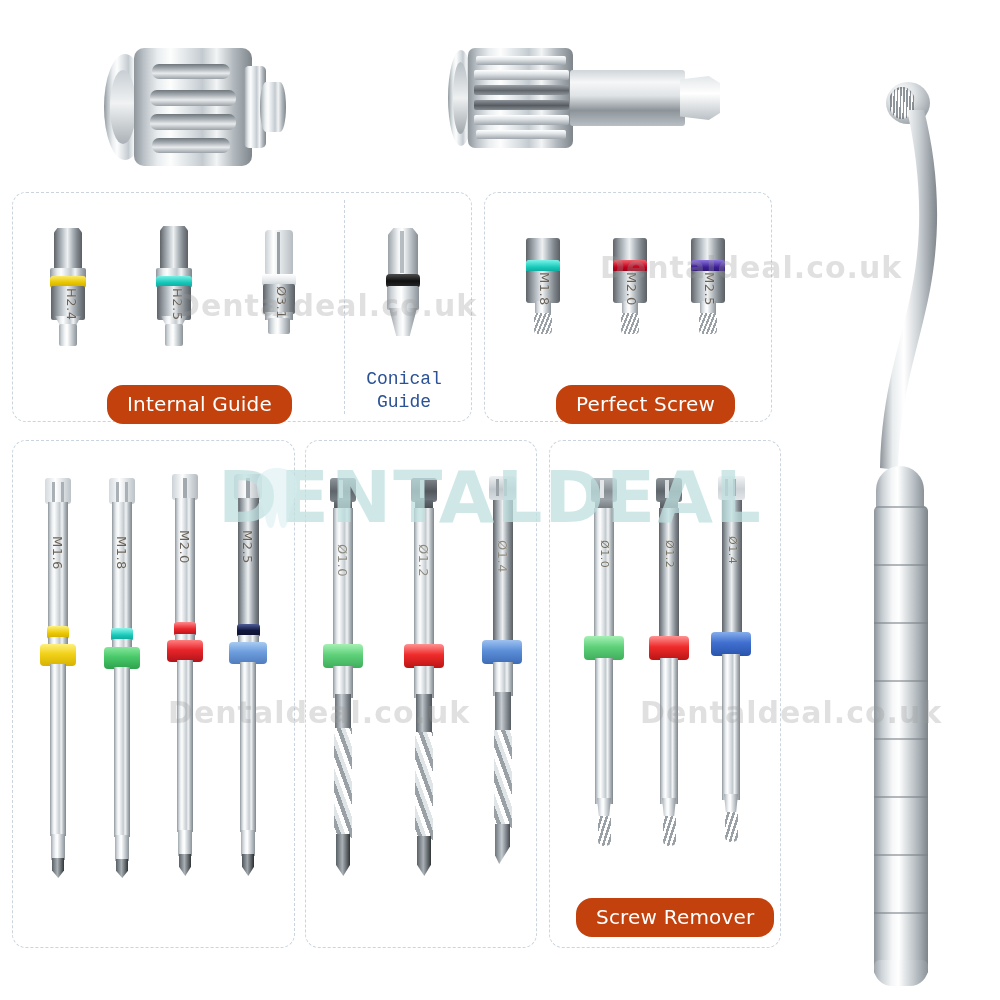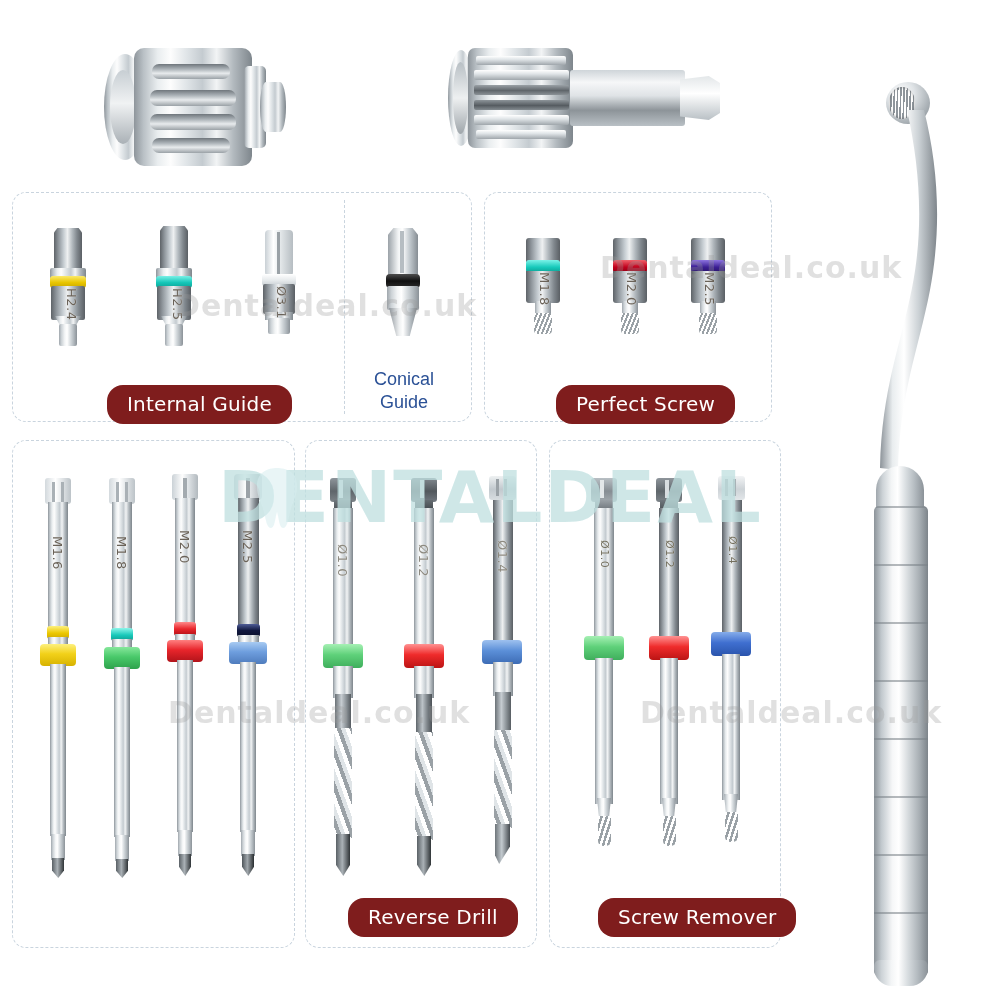--- a/index.html
+++ b/index.html
@@ -86,7 +86,7 @@
     text-align: center;
     line-height: 1.25;
     z-index: 8;
-    font-family: Liberation Sans, sans-serif;
+    font-family: Liberation Mono, monospace;
   }
 
   

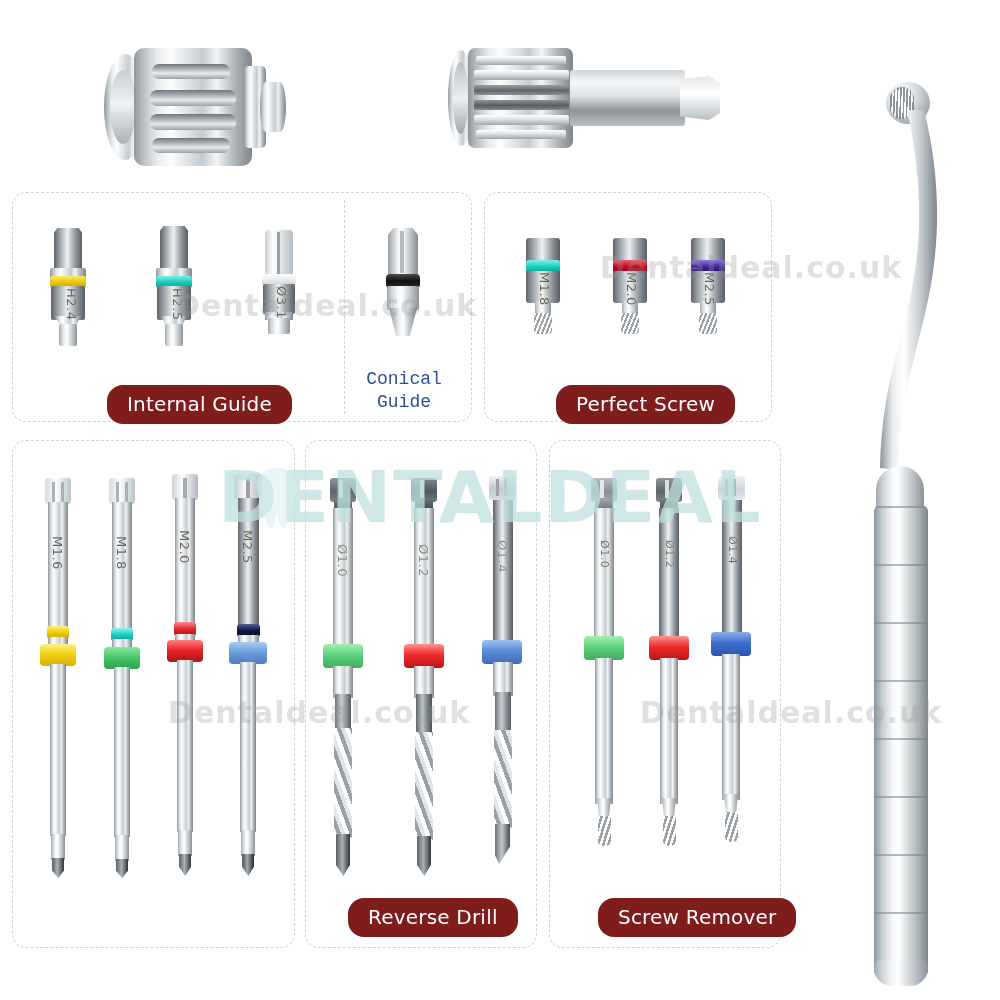--- a/index.html
+++ b/index.html
@@ -69,7 +69,7 @@
   
   .badge {
     position: absolute;
-    background: #7f1d1d;
+    background: #c2410c;
     color: #ffffff;
     border-radius: 16px;
     font-size: 20px;

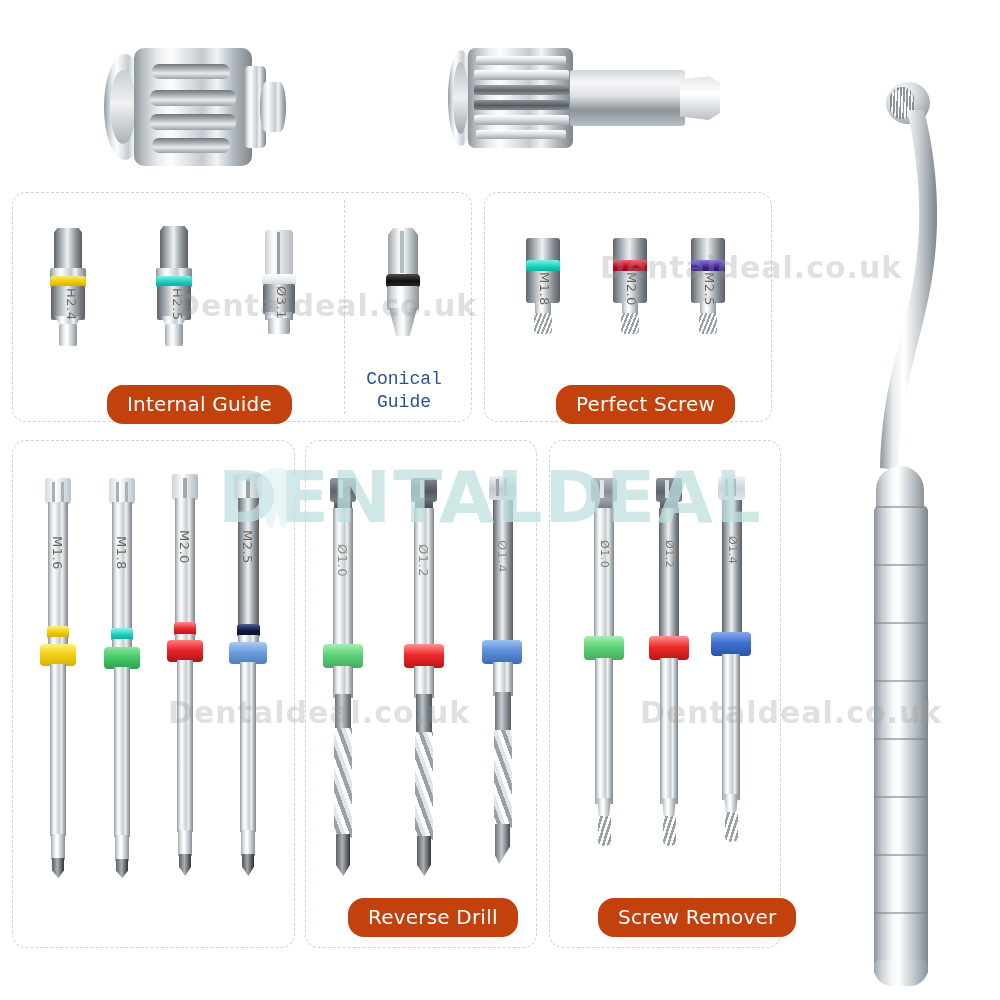--- a/index.html
+++ b/index.html
@@ -453,7 +453,6 @@
     <div class="engrave faint" style="left:28px;top:64px;">Ø1.4</div>
   </div>
 
-  <div class="badge" style="left:348px; top:898px;">Reverse Drill</div>
 
   <div class="panel" style="left:549px; top:440px; width:232px; height:508px;"></div>
 

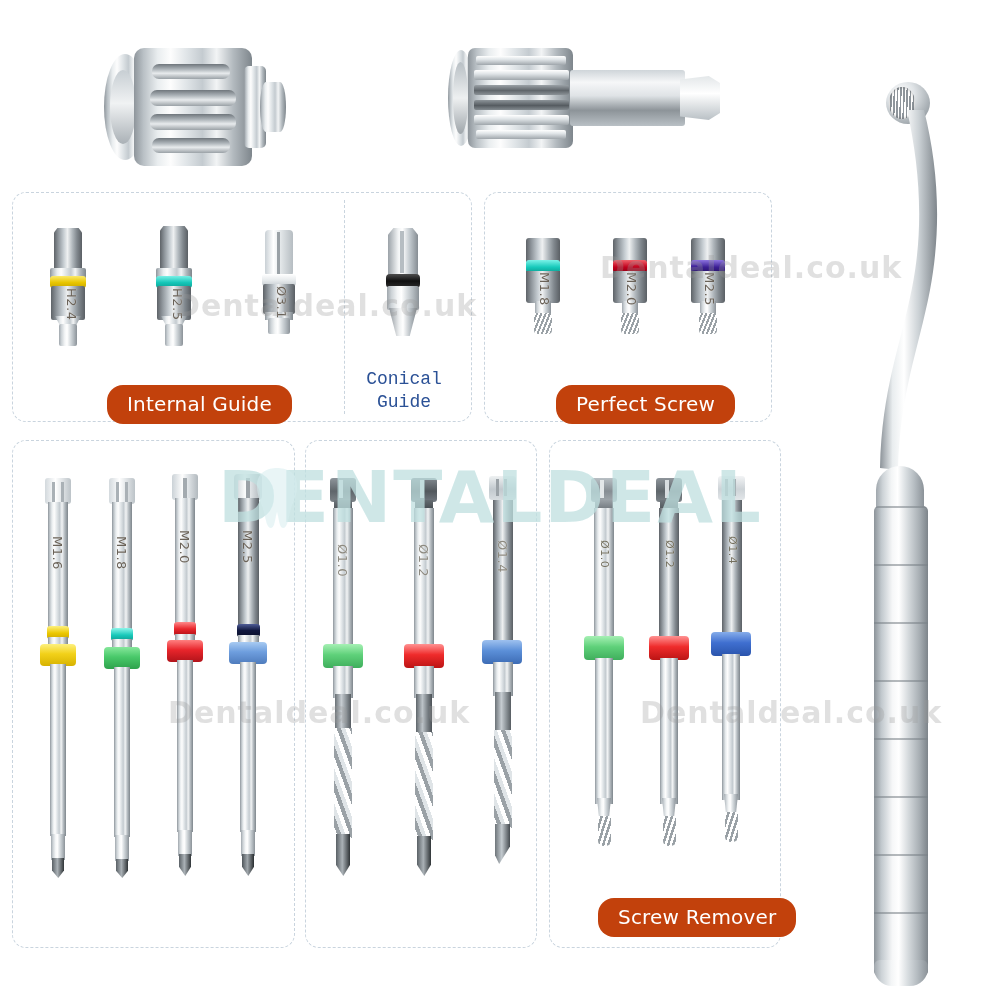--- a/index.html
+++ b/index.html
@@ -511,7 +511,7 @@
     <div class="engrave small" style="left:28px;top:60px;">Ø1.4</div>
   </div>
 
-  <div class="badge" style="left:576px; top:898px;margin-left:22px;">Screw Remover</div>
+  <div class="badge" style="left:576px; top:898px;">Screw Remover</div>
 
 </div>
 

